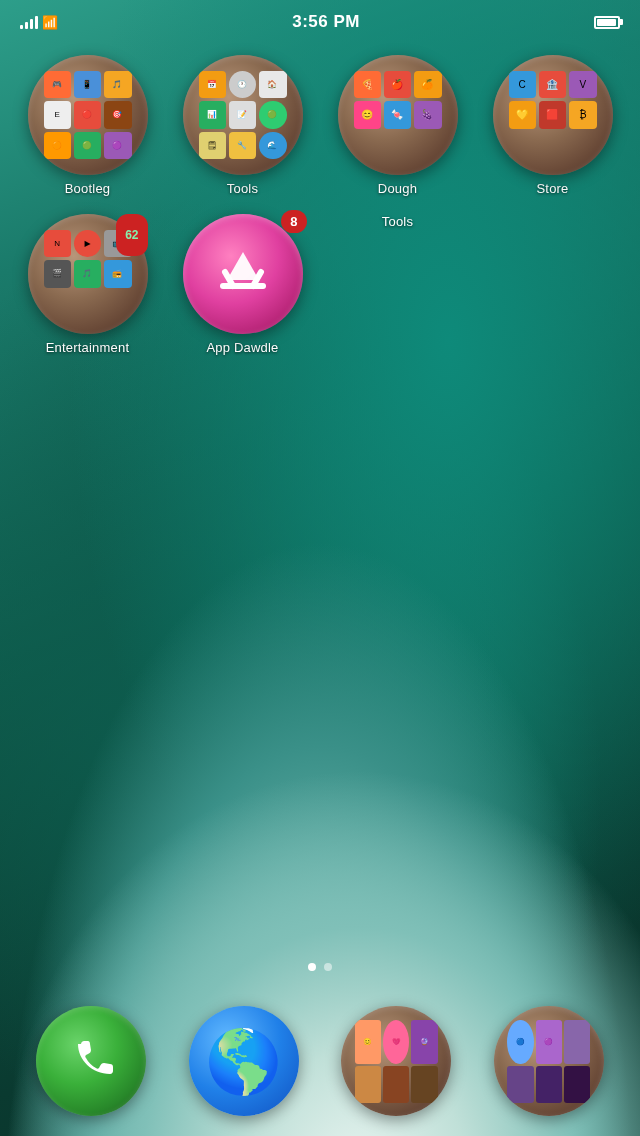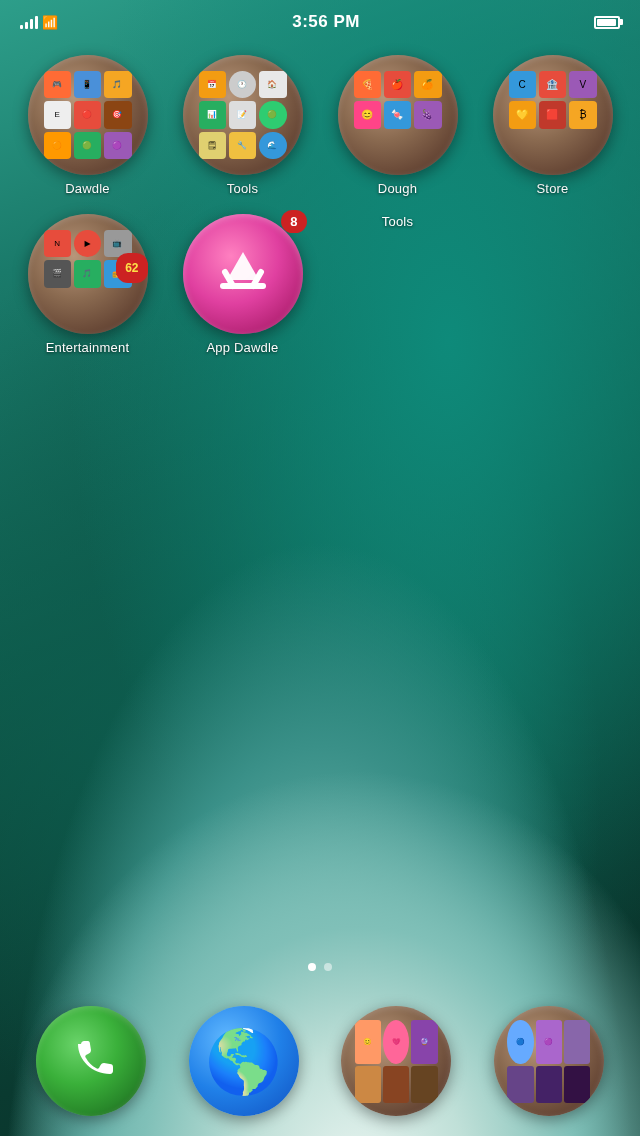--- a/index.html
+++ b/index.html
@@ -398,7 +398,7 @@
         </div>
       </div>
     </div>
-    <span class="app-label">Dawdle</span>
+    <span class="app-label">Bootleg</span>
   </div>
 
   <div class="app-item">

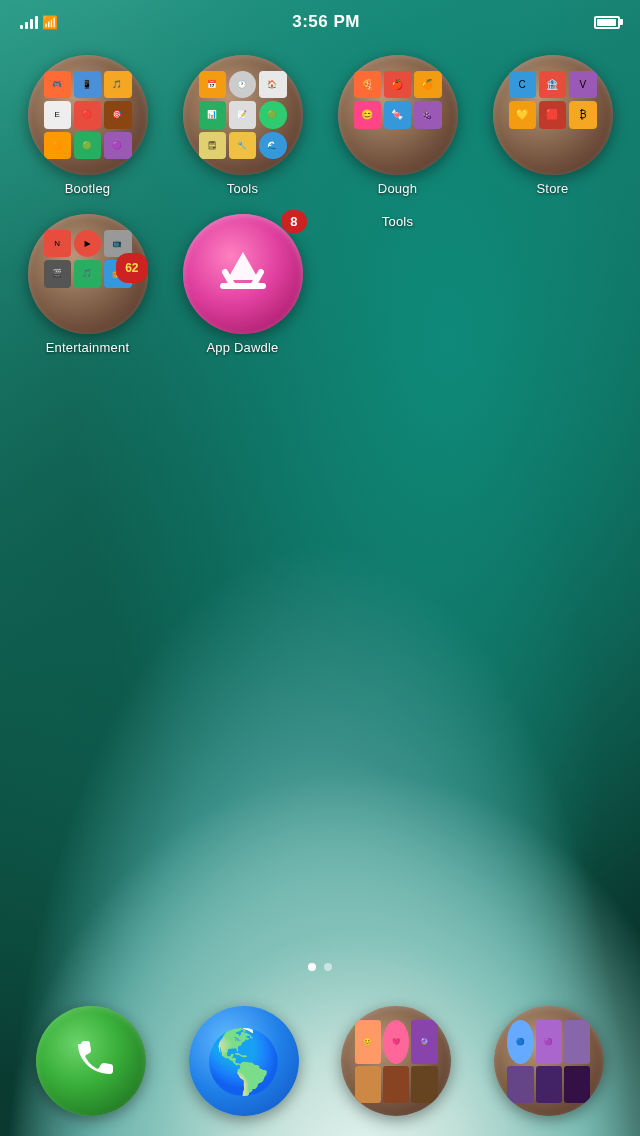--- a/index.html
+++ b/index.html
@@ -331,15 +331,14 @@
       top: 0px;
       right: 0px;
       background: #cc2222;
-      color: #fde047;
+      color: #86efac;
       border-radius: 12px;
       font-size: 12px;
       font-weight: 700;
-      padding: 6px 7px;
+      padding: 12px 7px;
       min-width: 24px;
       text-align: center;
       z-index: 20;
-      margin-top: 39px;
     }
 
     .small-dock-sphere {

